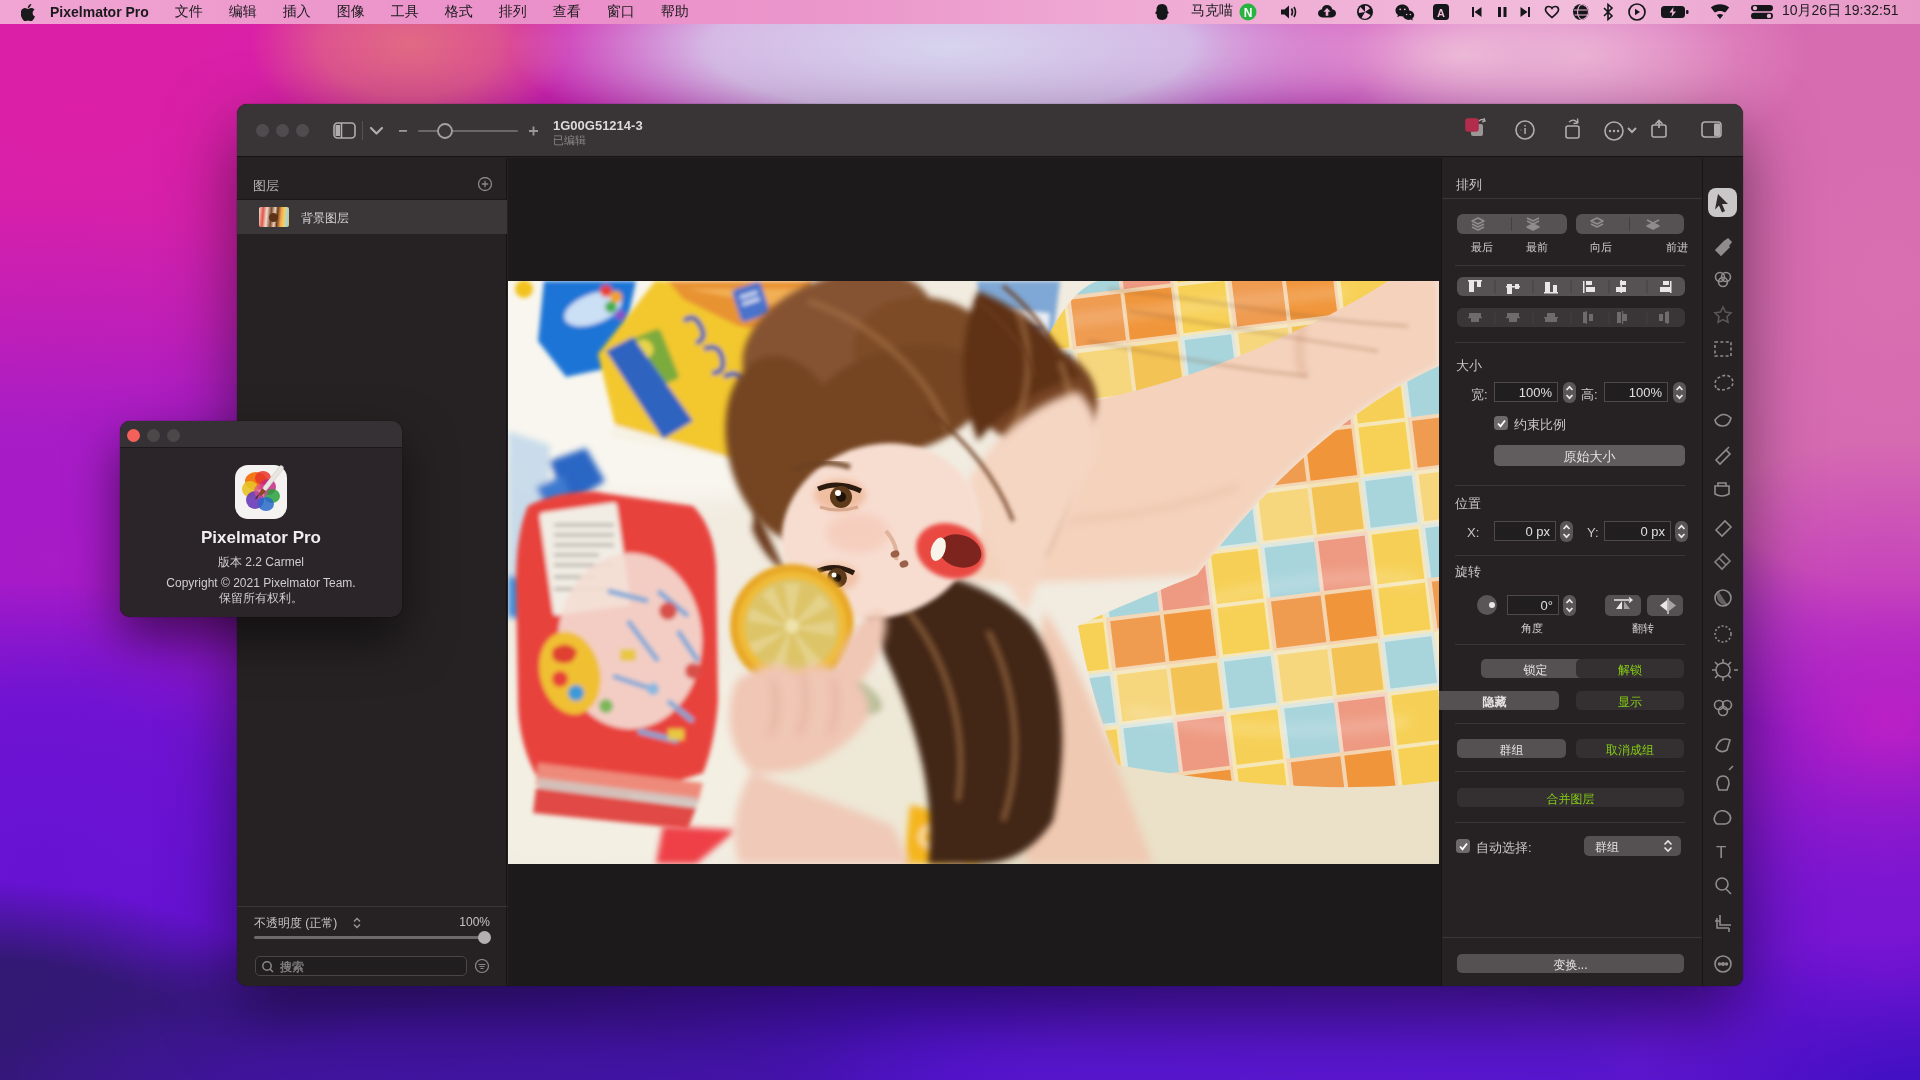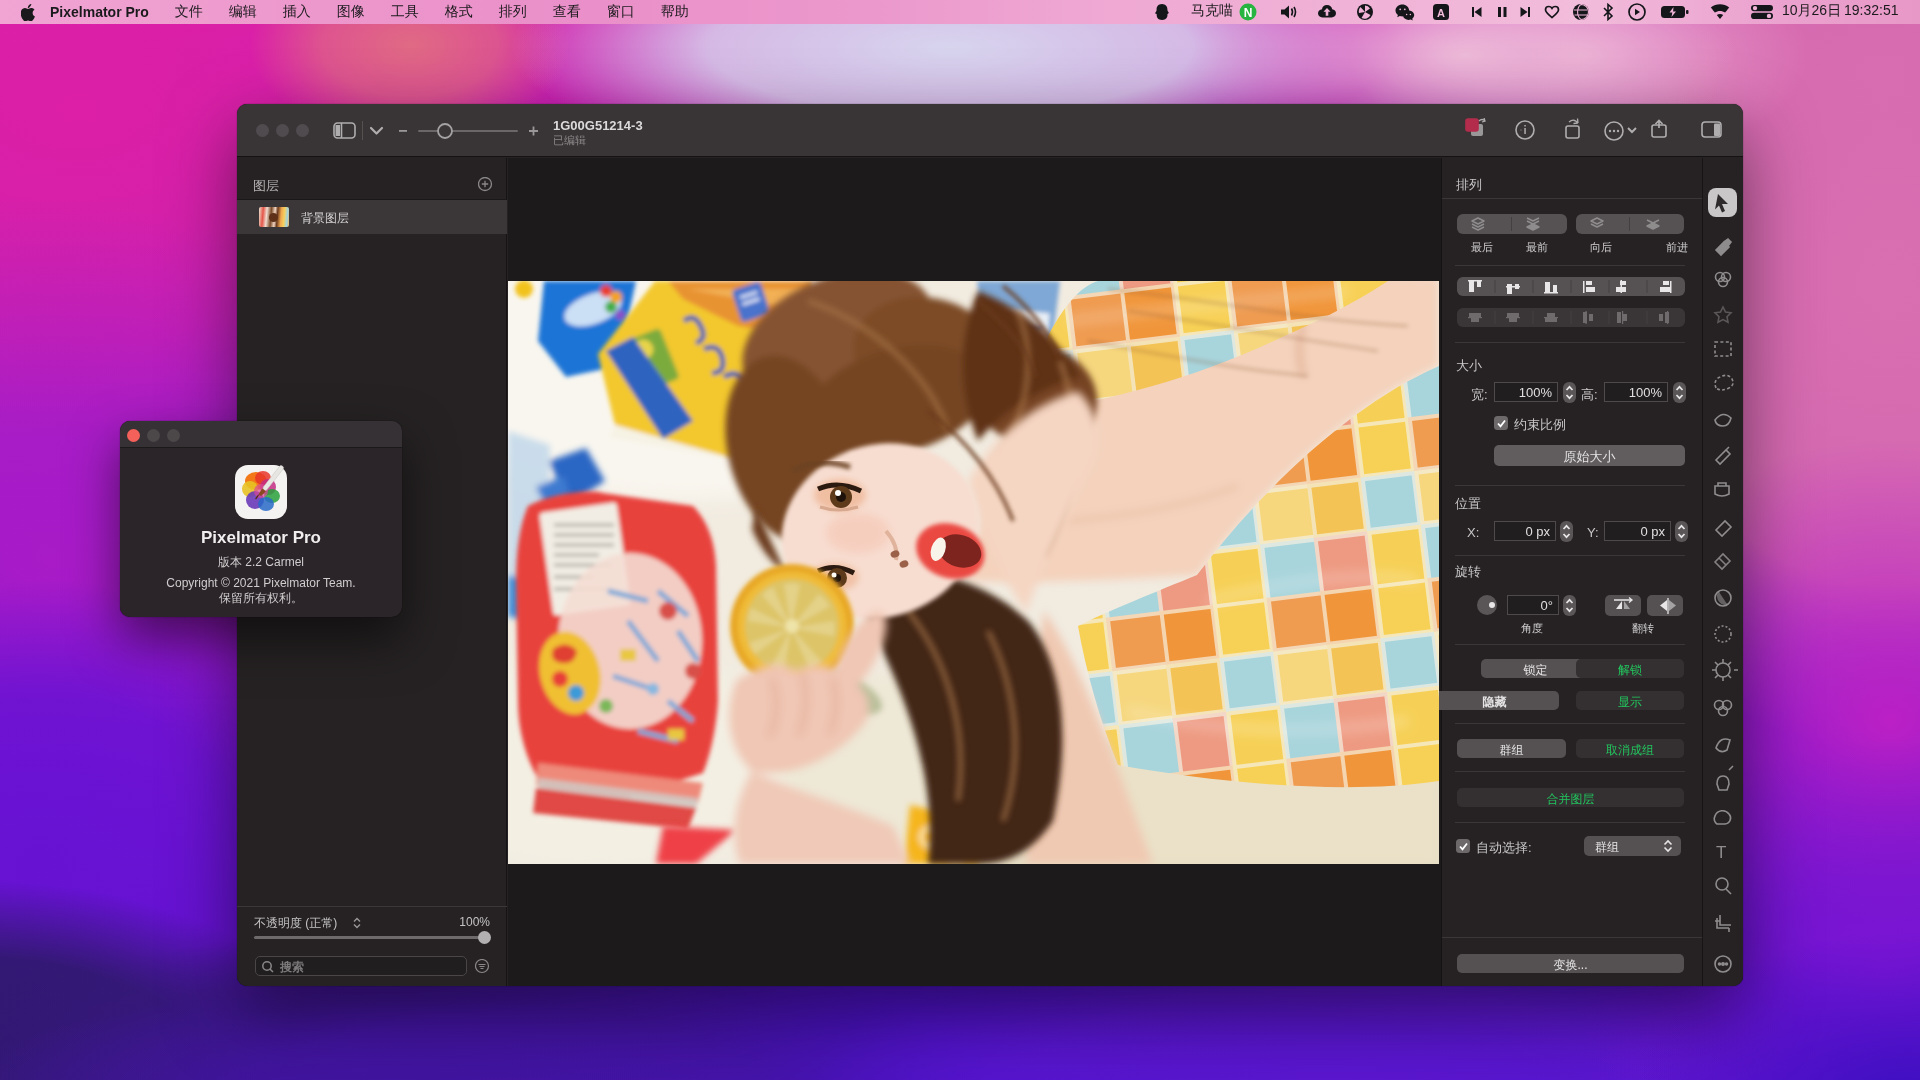--- a/index.html
+++ b/index.html
@@ -31,7 +31,7 @@
   .field { position:absolute; height:20px; background:#211e1f; border:1px solid #4e4a4b; color:#e0dedf; font-size:13px; text-align:right; padding:2px 5px 0 0; }
   .stepper { position:absolute; width:13px; height:21px; background:#5a5657; border-radius:6px; }
   .btn { position:absolute; height:19px; border-radius:5px; background:#555152; color:#e6e4e5; font-size:12px; text-align:center; padding-top:3px; }
-  .btn.dis { background:#343031; color:#22c55e;font-family:Liberation Mono, monospace; }
+  .btn.dis { background:#343031; color:#84cc16;font-family:Liberation Mono, monospace; }
 </style>
 </head>
 <body>

